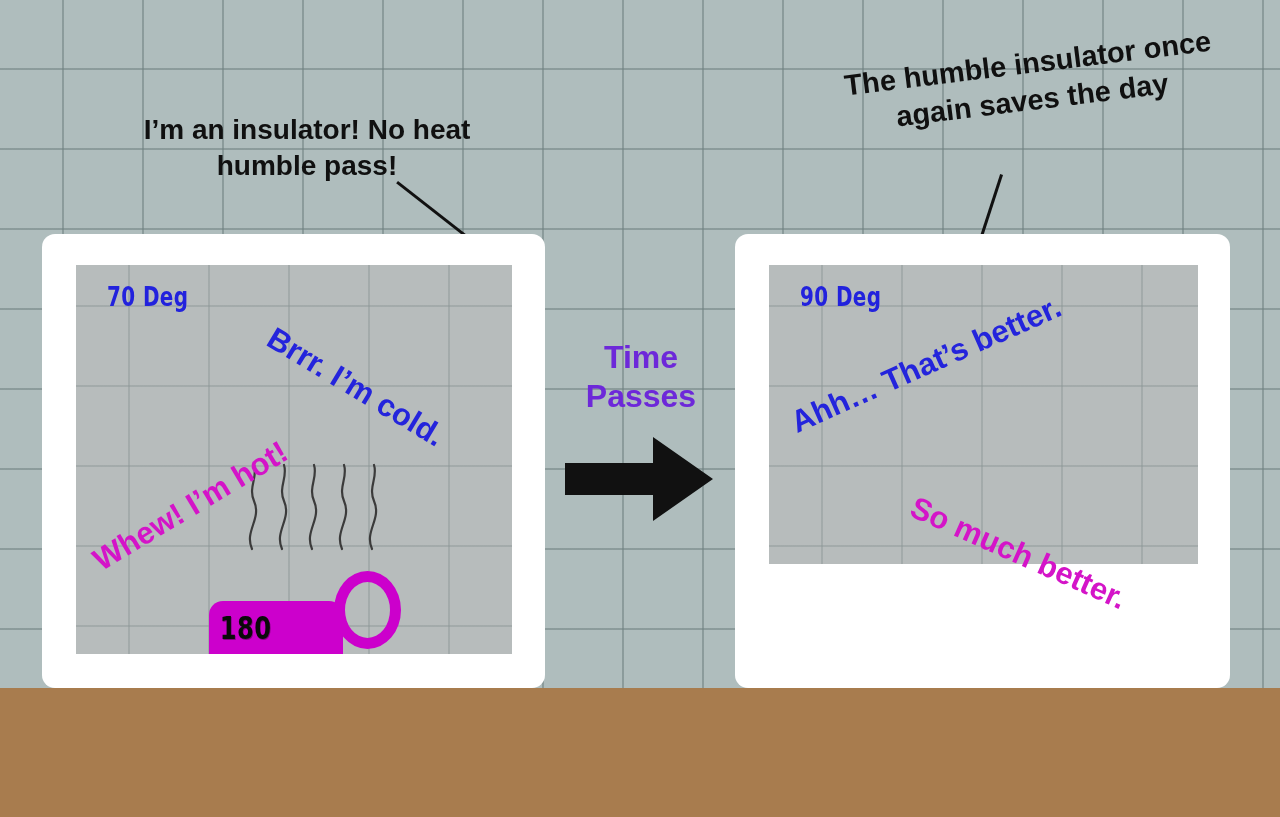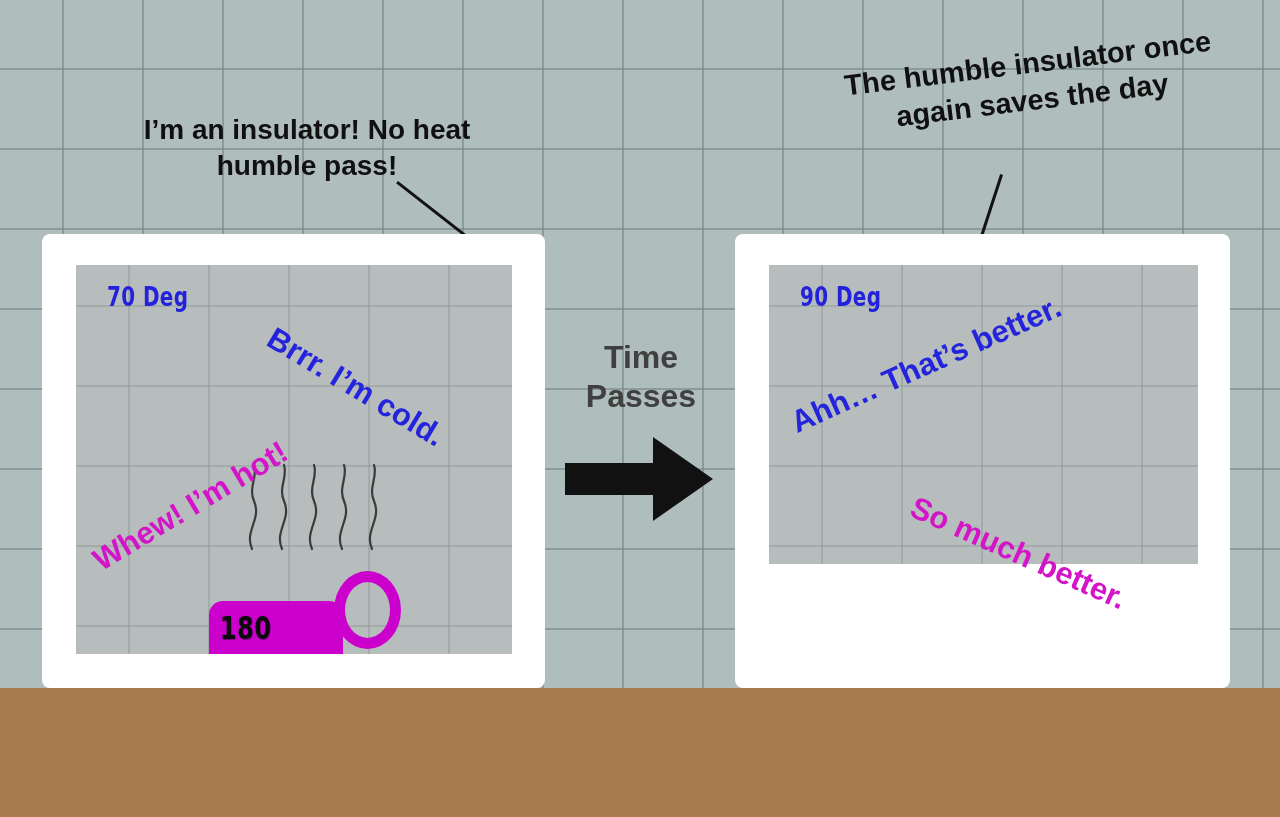--- a/index.html
+++ b/index.html
@@ -49,7 +49,7 @@
   .panel {
     position: absolute;
     background: #ffffff;
-    border-radius: 8px;
+    border-radius: 13px;
     box-sizing: border-box;
   }
   .panel-left  { left: 42px;  top: 234px; width: 503px; height: 454px; }

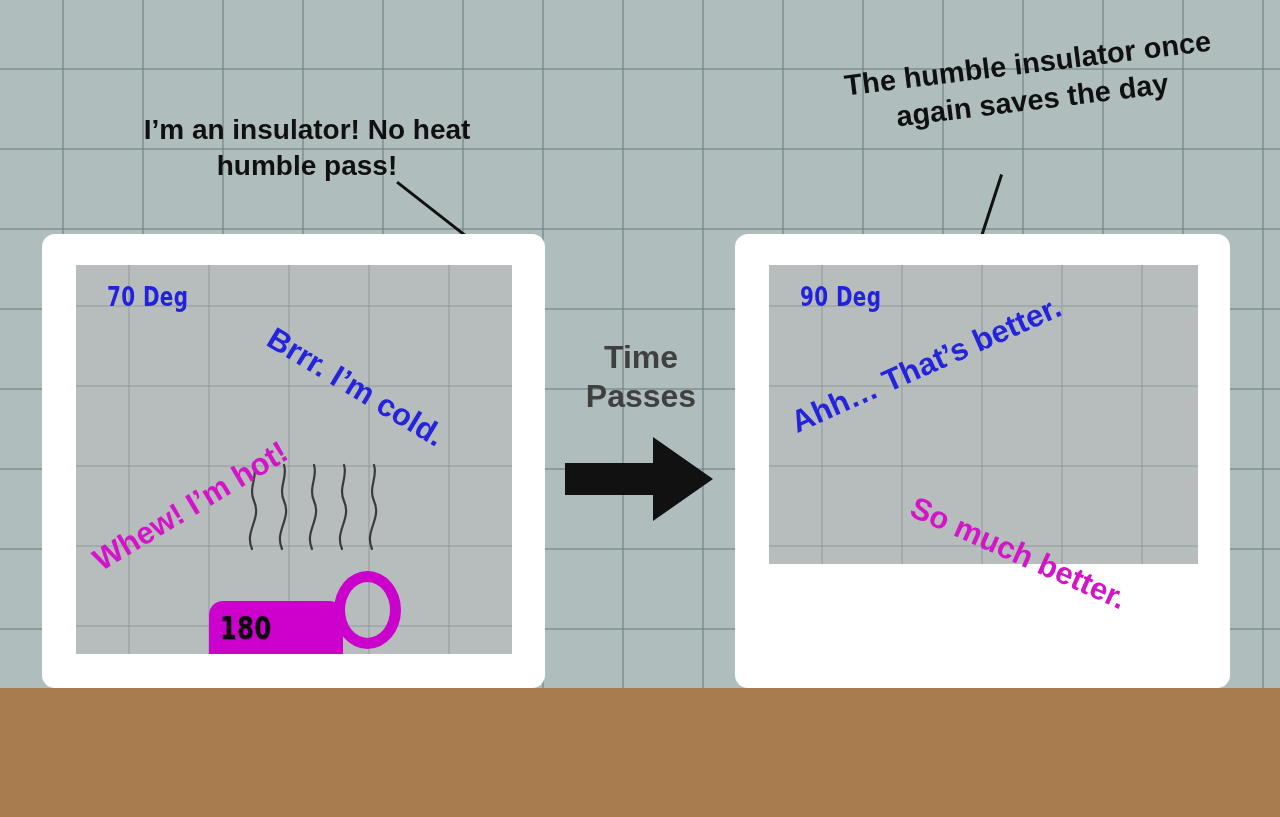--- a/index.html
+++ b/index.html
@@ -107,7 +107,7 @@
     text-align: center;
     font-size: 32px;
     font-weight: bold;
-    color: #404040;
+    color: #6d28d9;
     line-height: 1.22;
     white-space: pre-line;
   }

